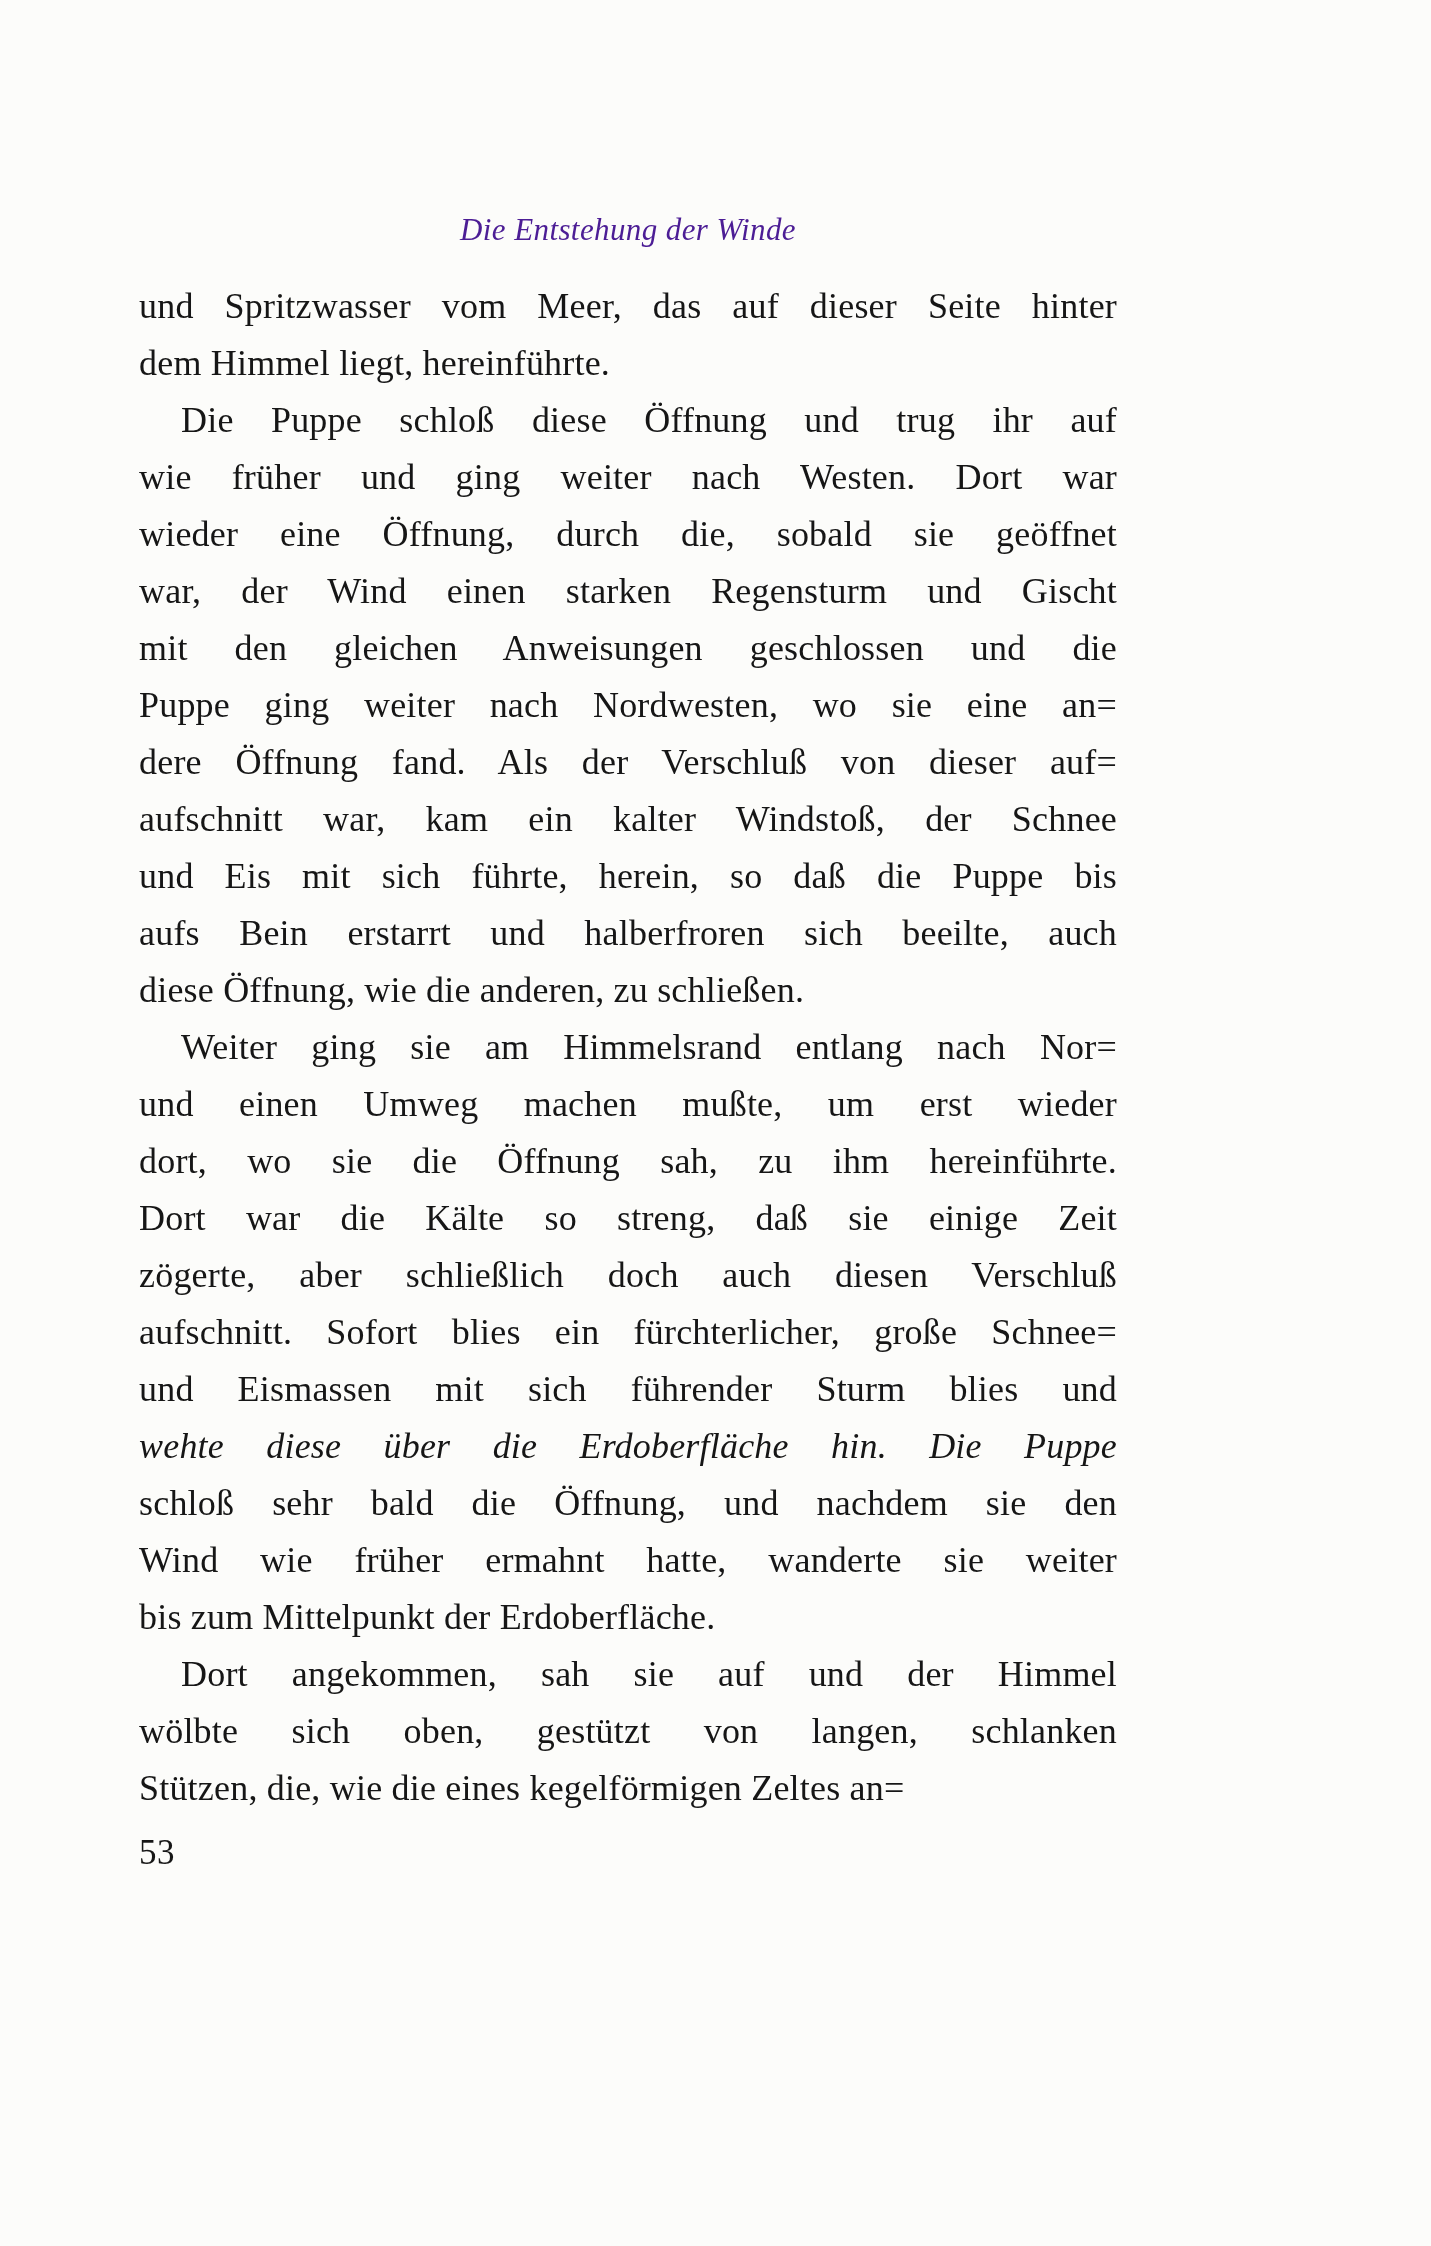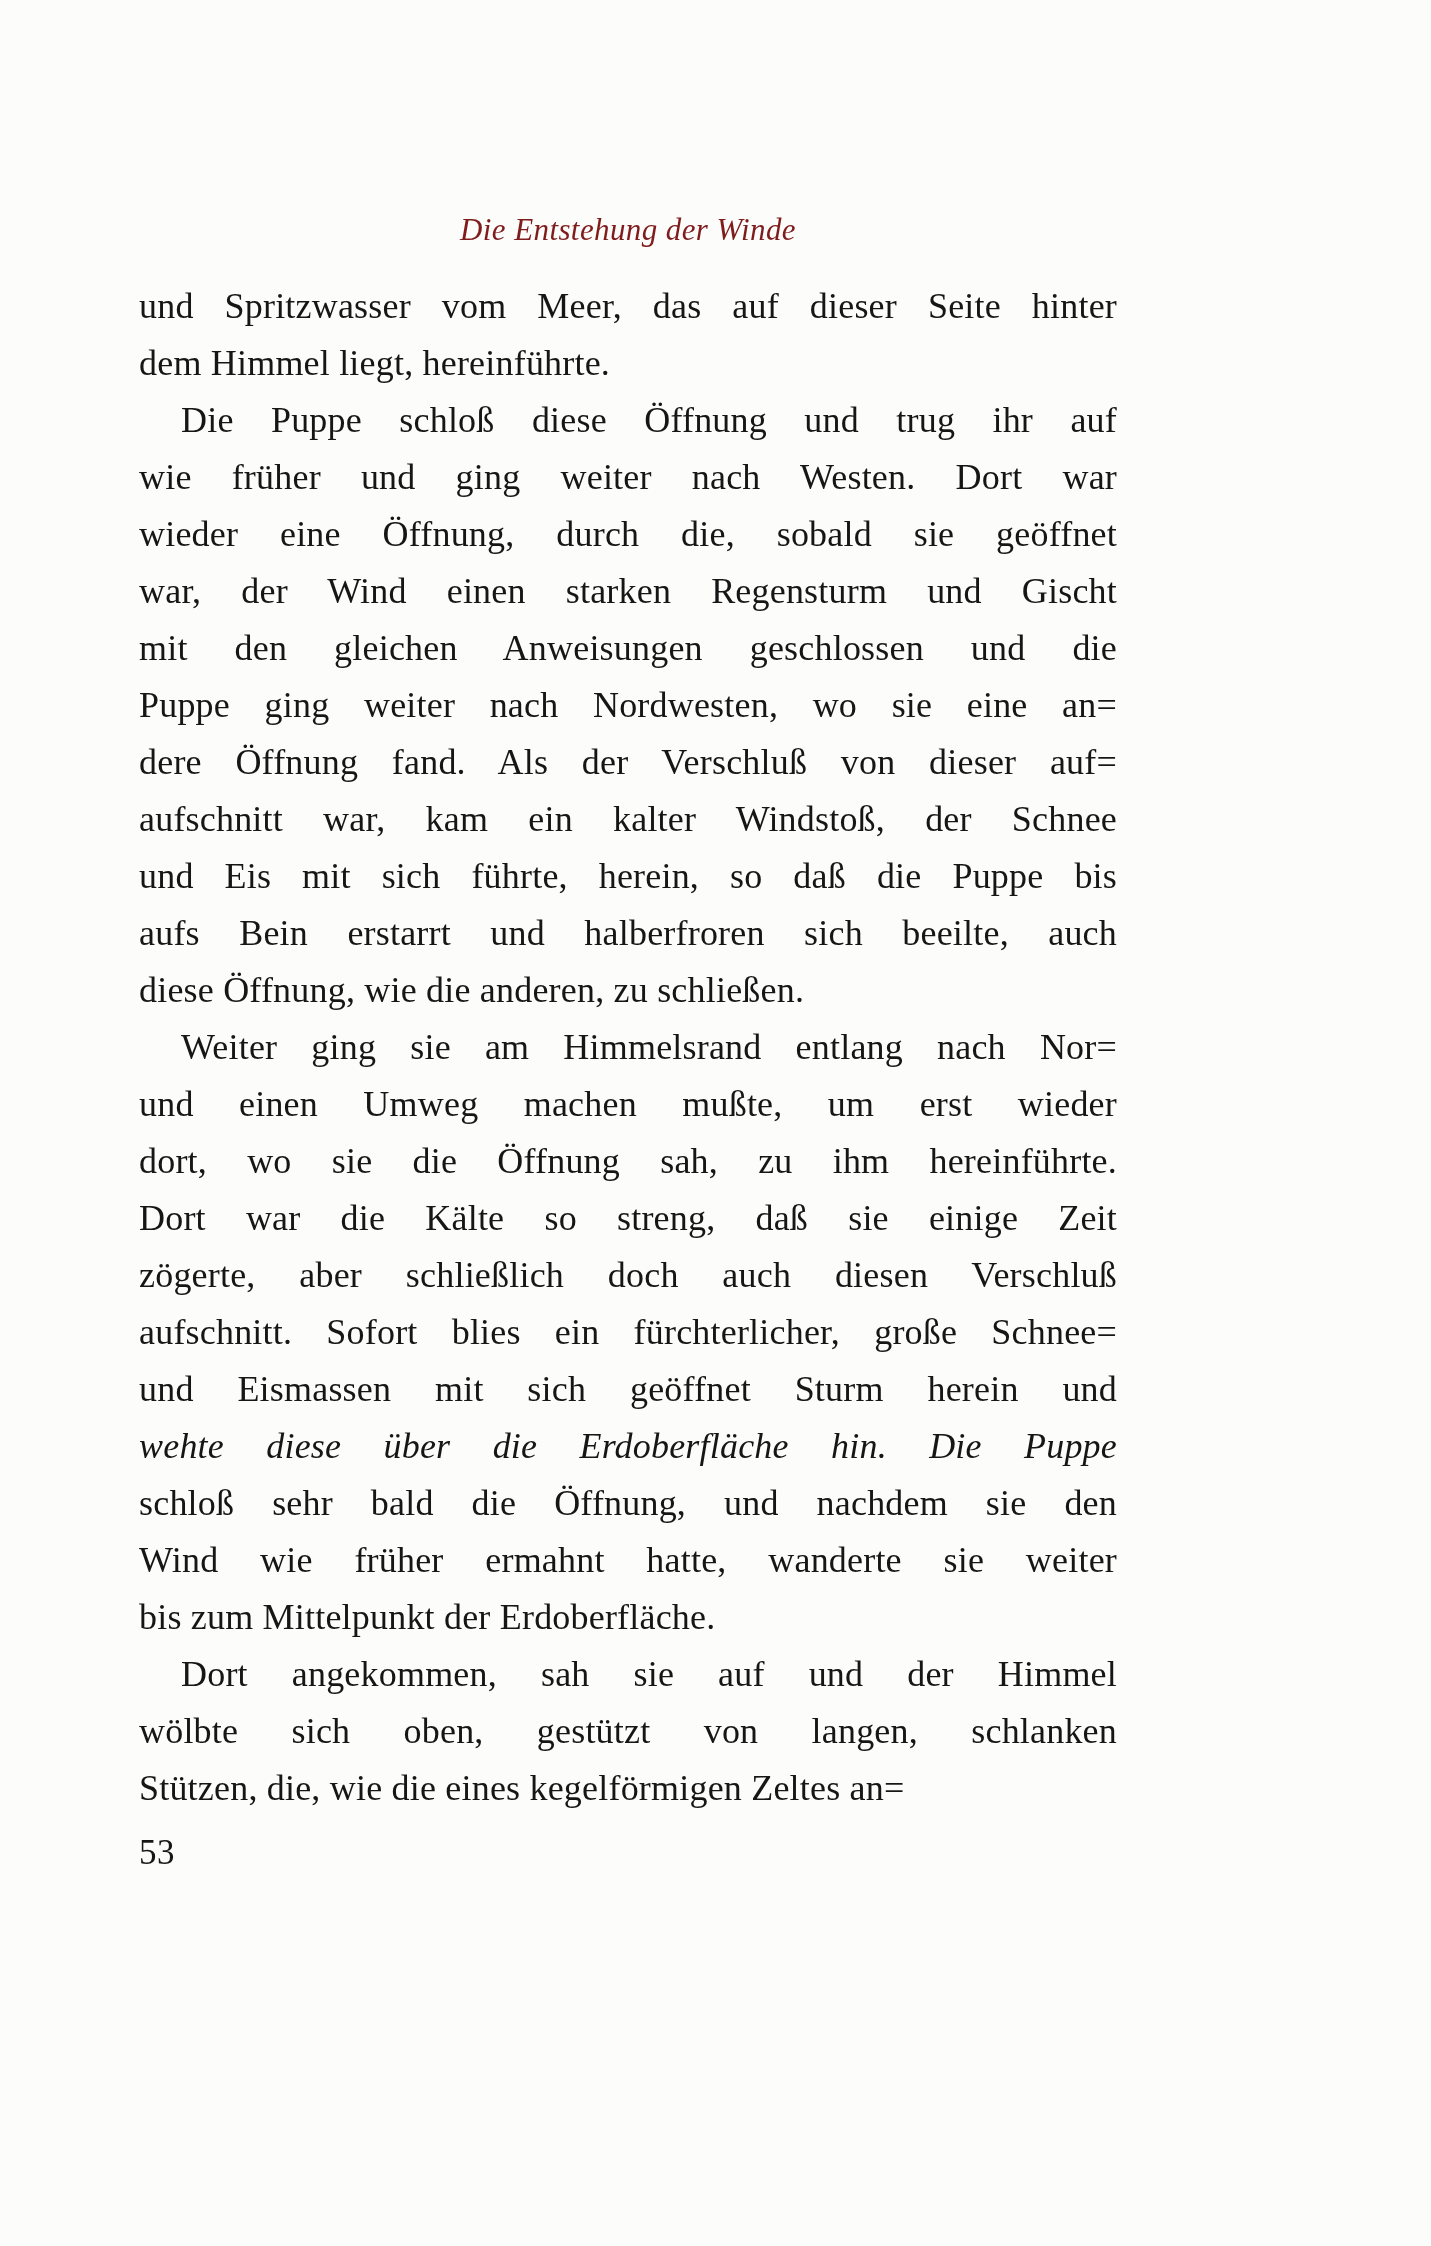--- a/index.html
+++ b/index.html
@@ -29,7 +29,7 @@
     font-size: 31px;
     letter-spacing: 0.4px;
     margin-bottom: 30px;
-    color: #7f1d1d;
+    color: #4c1d95;
   }
   .para {
     margin: 0;

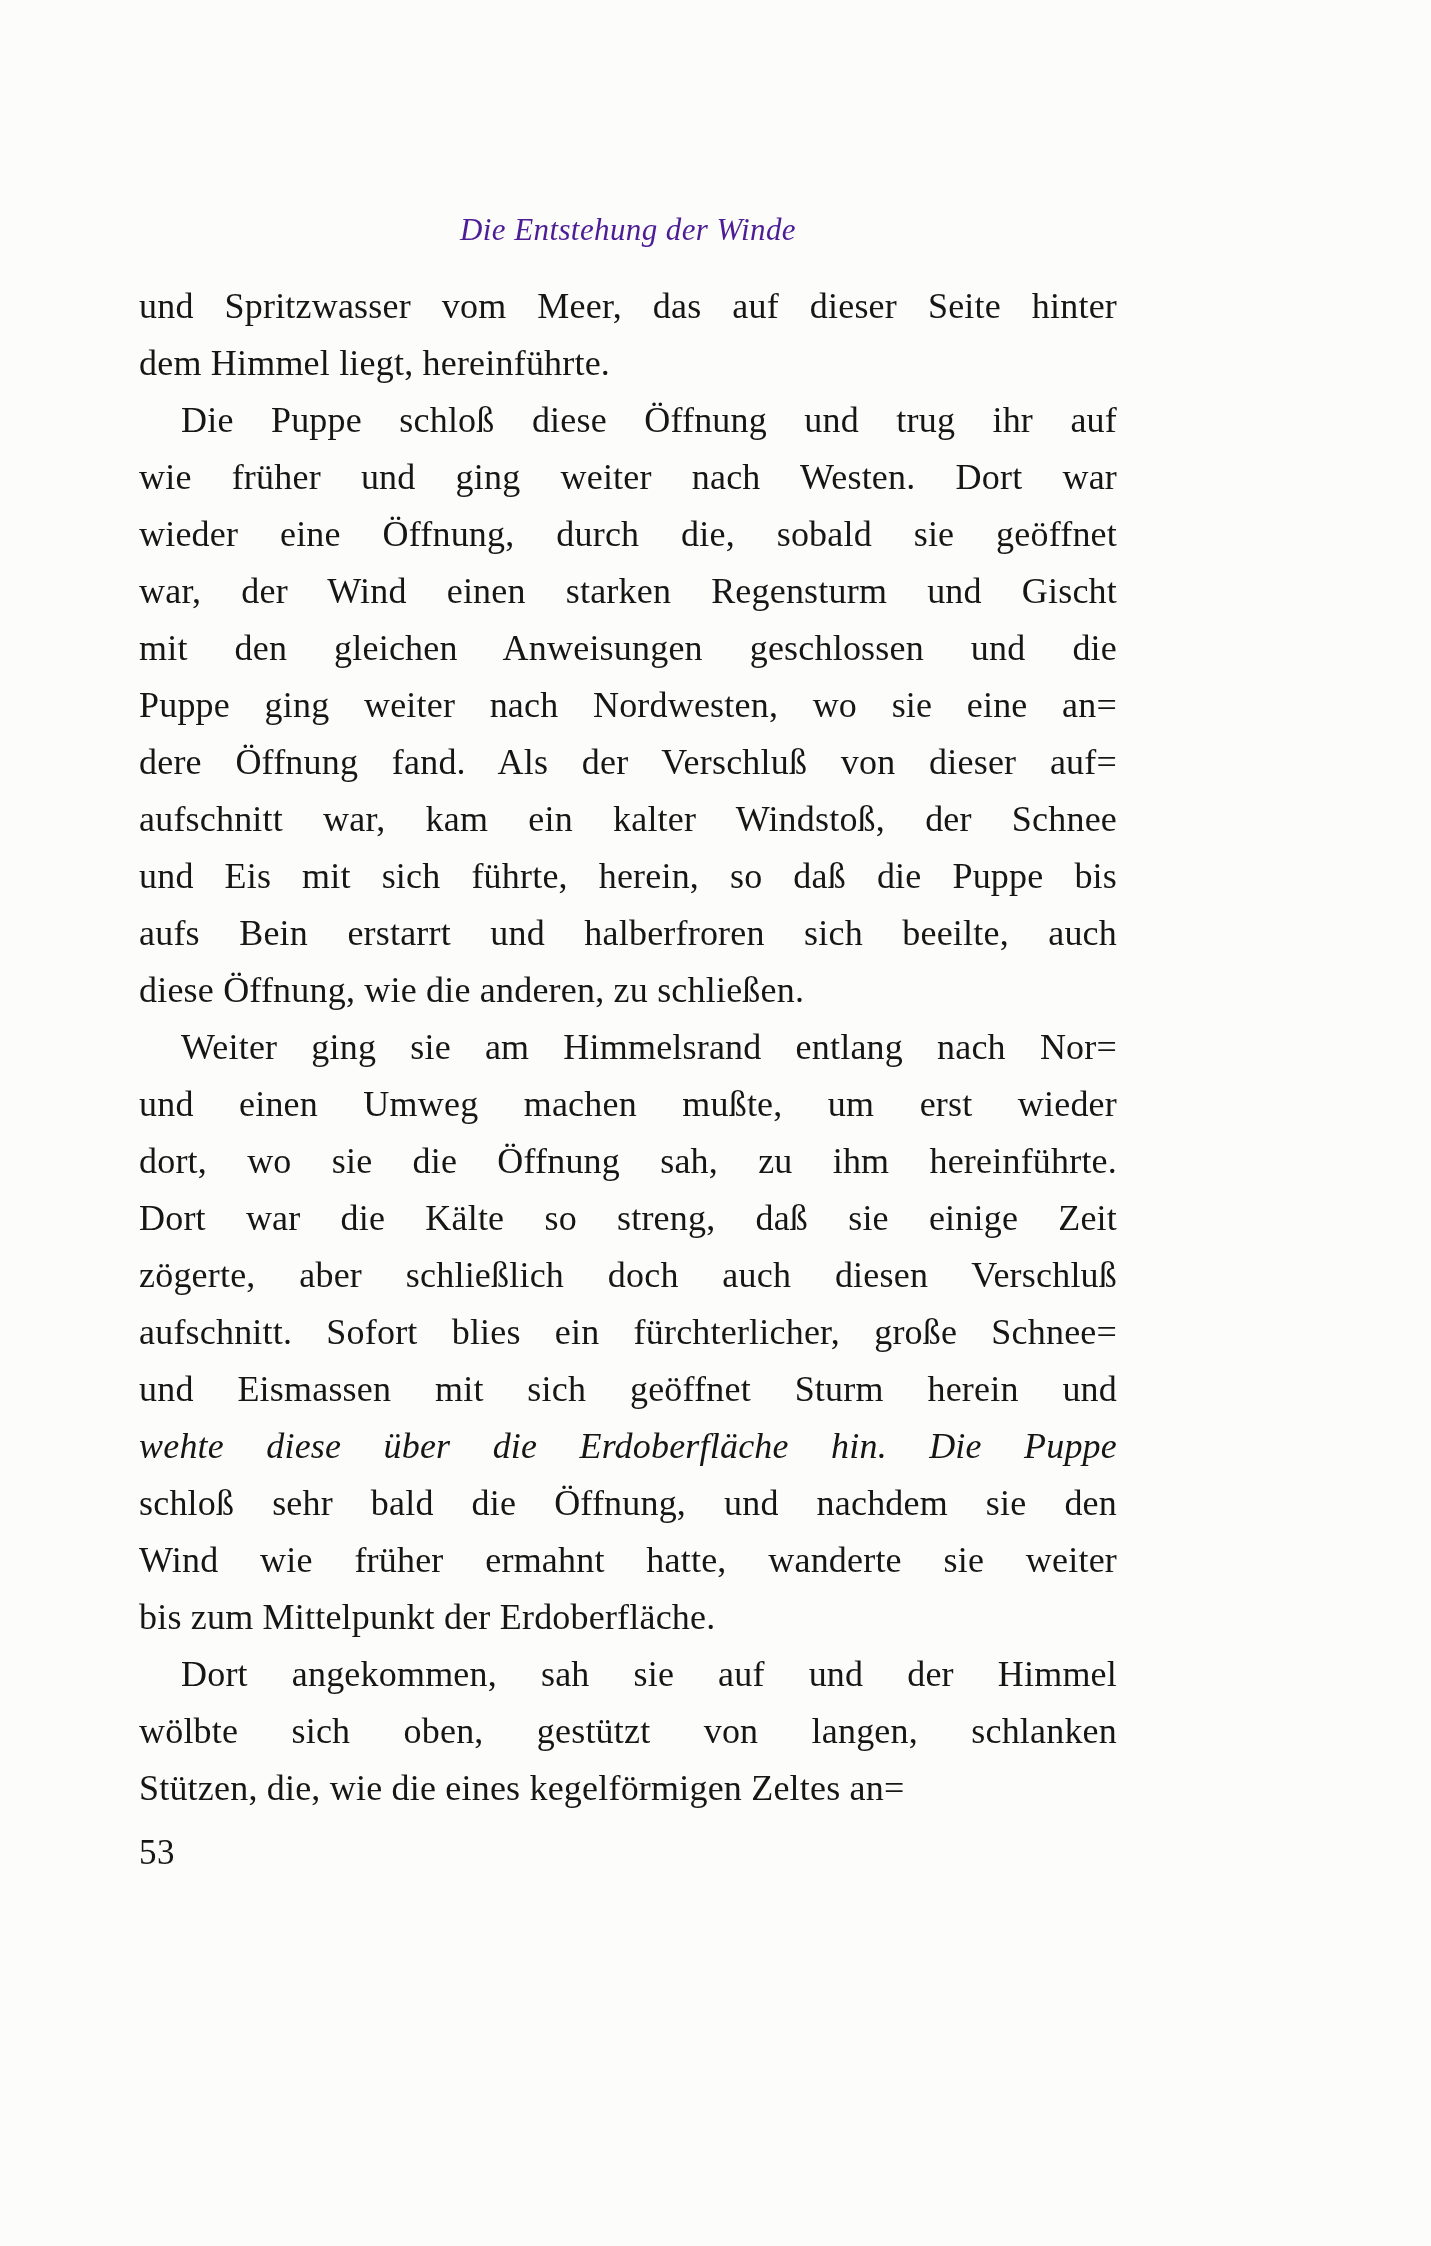--- a/index.html
+++ b/index.html
@@ -91,7 +91,7 @@
           <div class="line">Dort war die Kälte so streng, daß sie einige Zeit</div>
           <div class="line">zögerte, aber schließlich doch auch diesen Verschluß</div>
           <div class="line">aufschnitt. Sofort blies ein fürchterlicher, große Schnee=</div>
-          <div class="line">und Eismassen mit sich geöffnet Sturm herein und</div>
+          <div class="line">und Eismassen mit sich führender Sturm blies und</div>
           <div class="line italic">wehte diese über die Erdoberfläche hin. Die Puppe</div>
           <div class="line">schloß sehr bald die Öffnung, und nachdem sie den</div>
           <div class="line">Wind wie früher ermahnt hatte, wanderte sie weiter</div>

